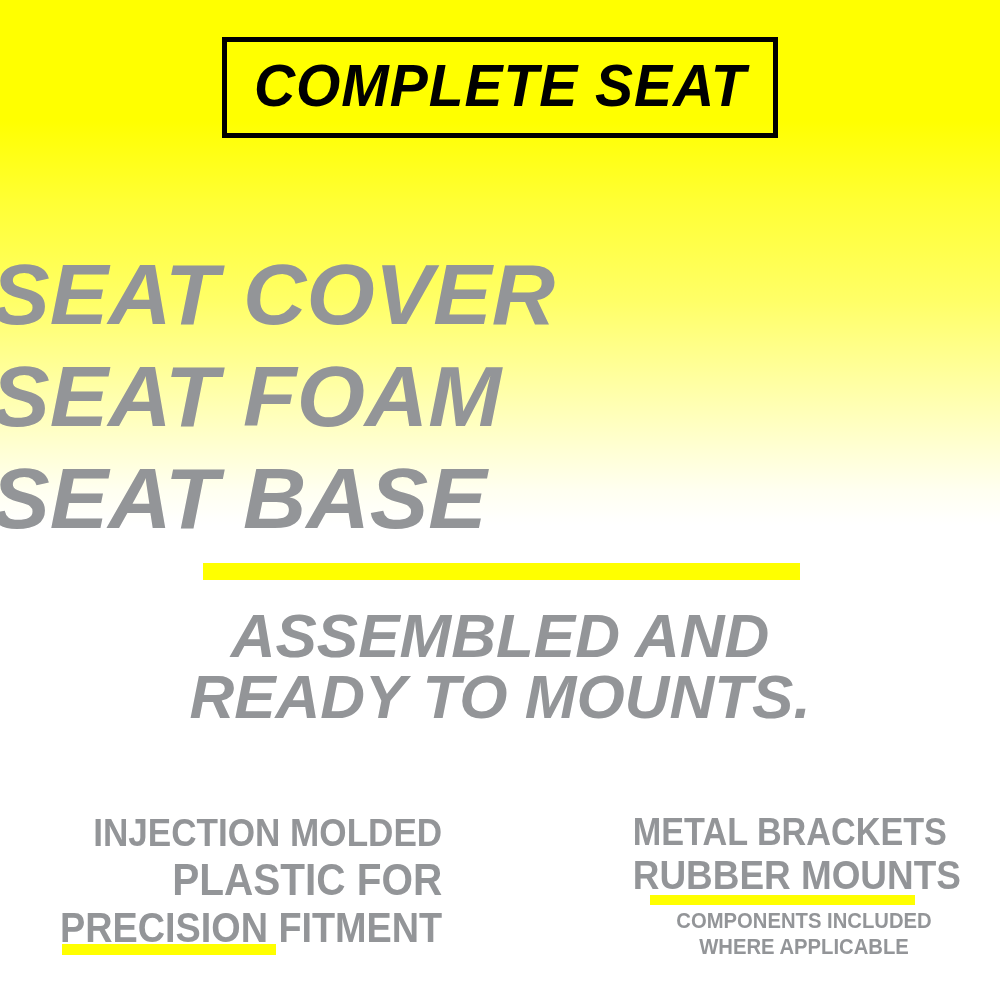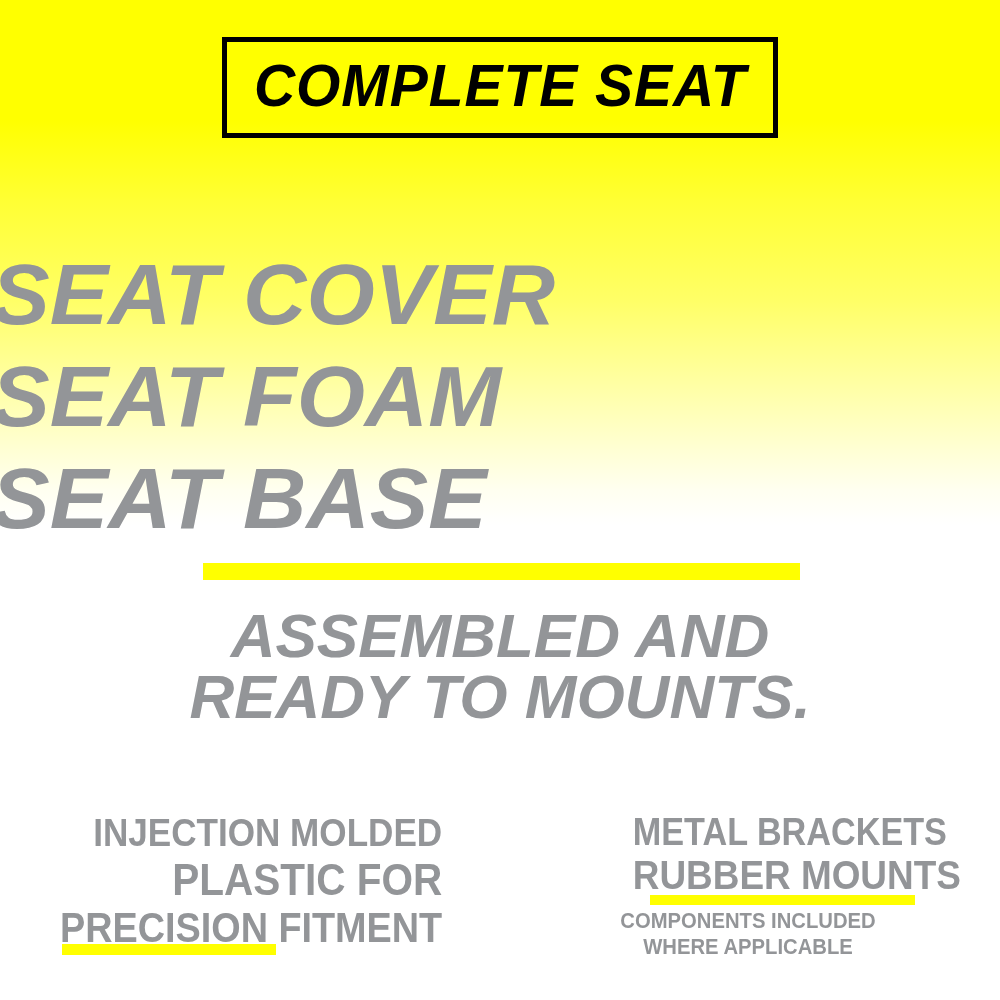--- a/index.html
+++ b/index.html
@@ -180,7 +180,7 @@
 
   .caption-stack {
     position: absolute;
-    left: 580px;
+    left: 636px;
     top: 908px;
     width: 336px;
     text-align: center;

